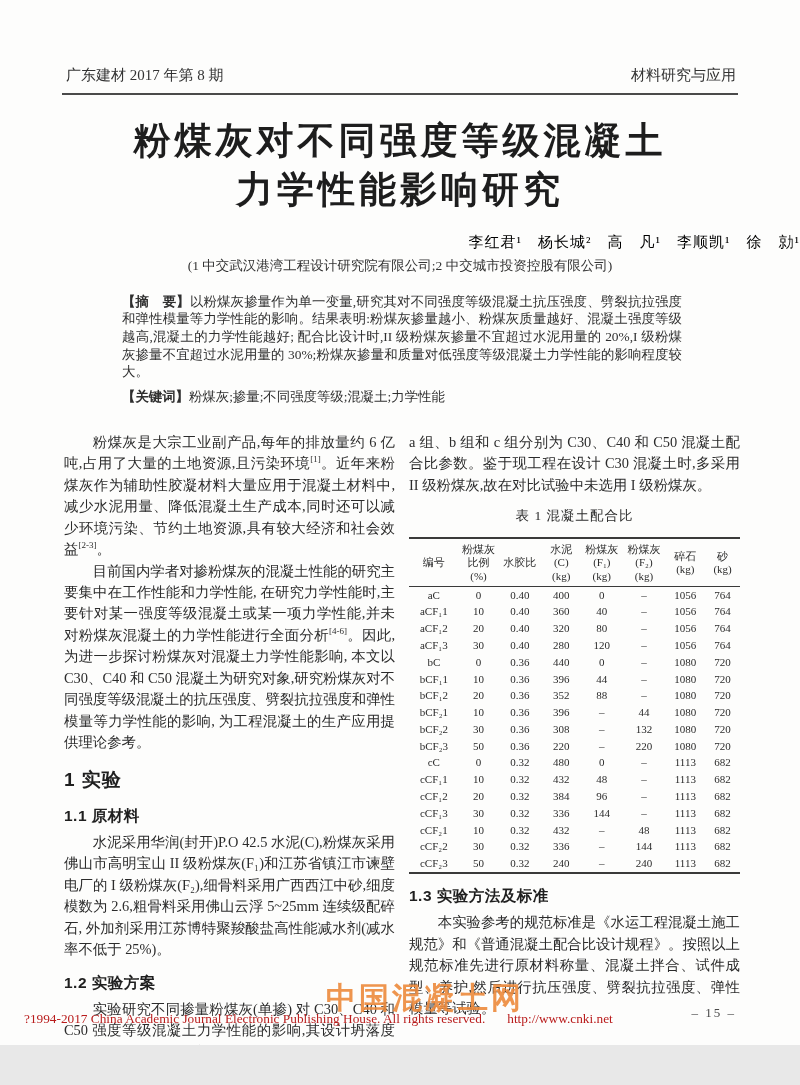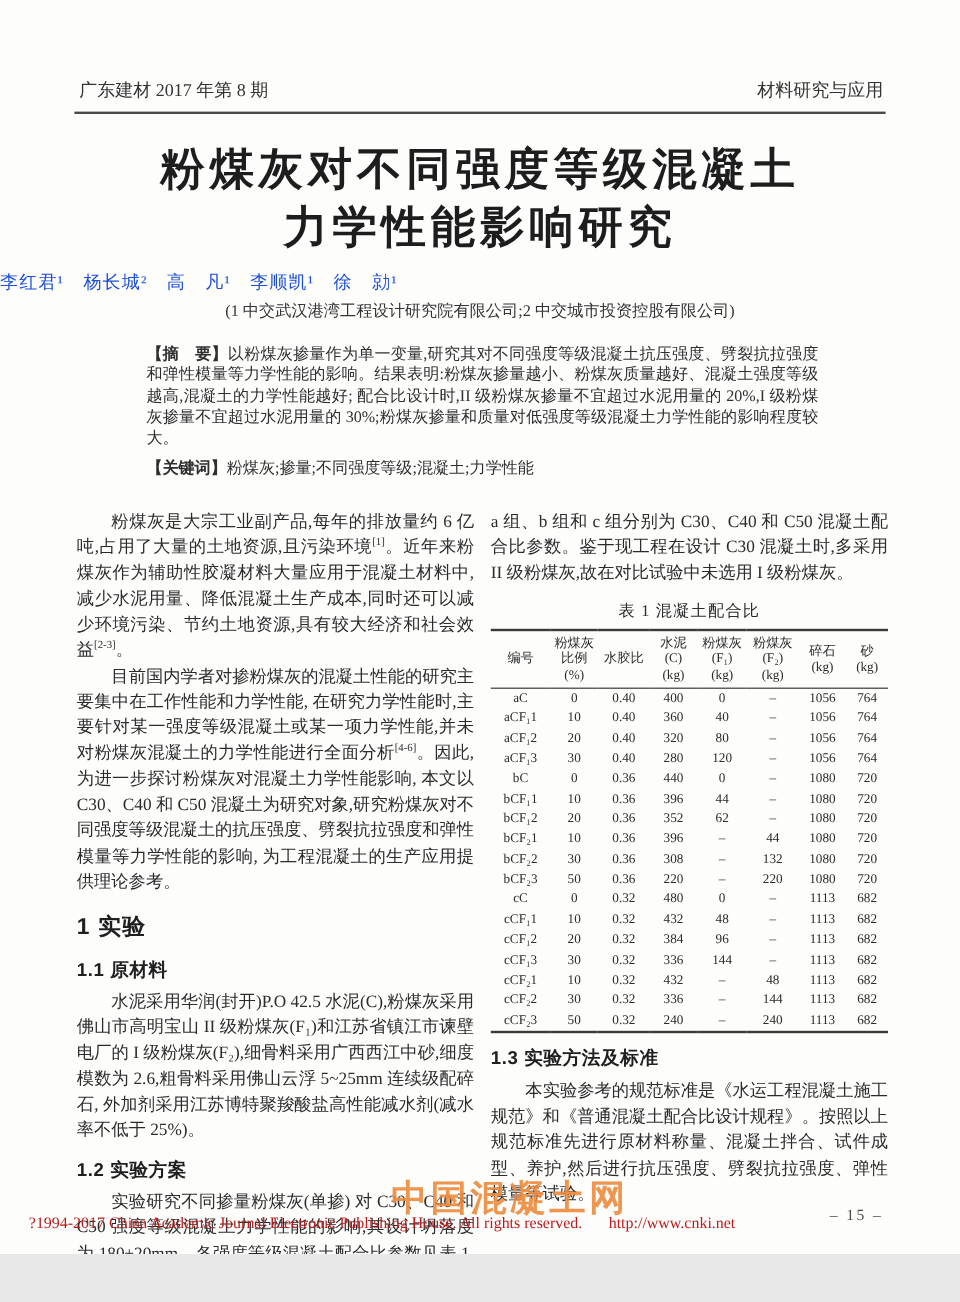--- a/index.html
+++ b/index.html
@@ -32,8 +32,8 @@
     letter-spacing:4px;color:#1d1d1d;
   }
   .authors{
-    margin-top:11px;text-align:left;
-    font-size:15px;letter-spacing:1px;color:#1d4ed8;
+    margin-top:18px;text-align:right;
+    font-size:15px;letter-spacing:1px;color:#000000;
   }
   .affiliation{
     margin-top:5px;text-align:center;

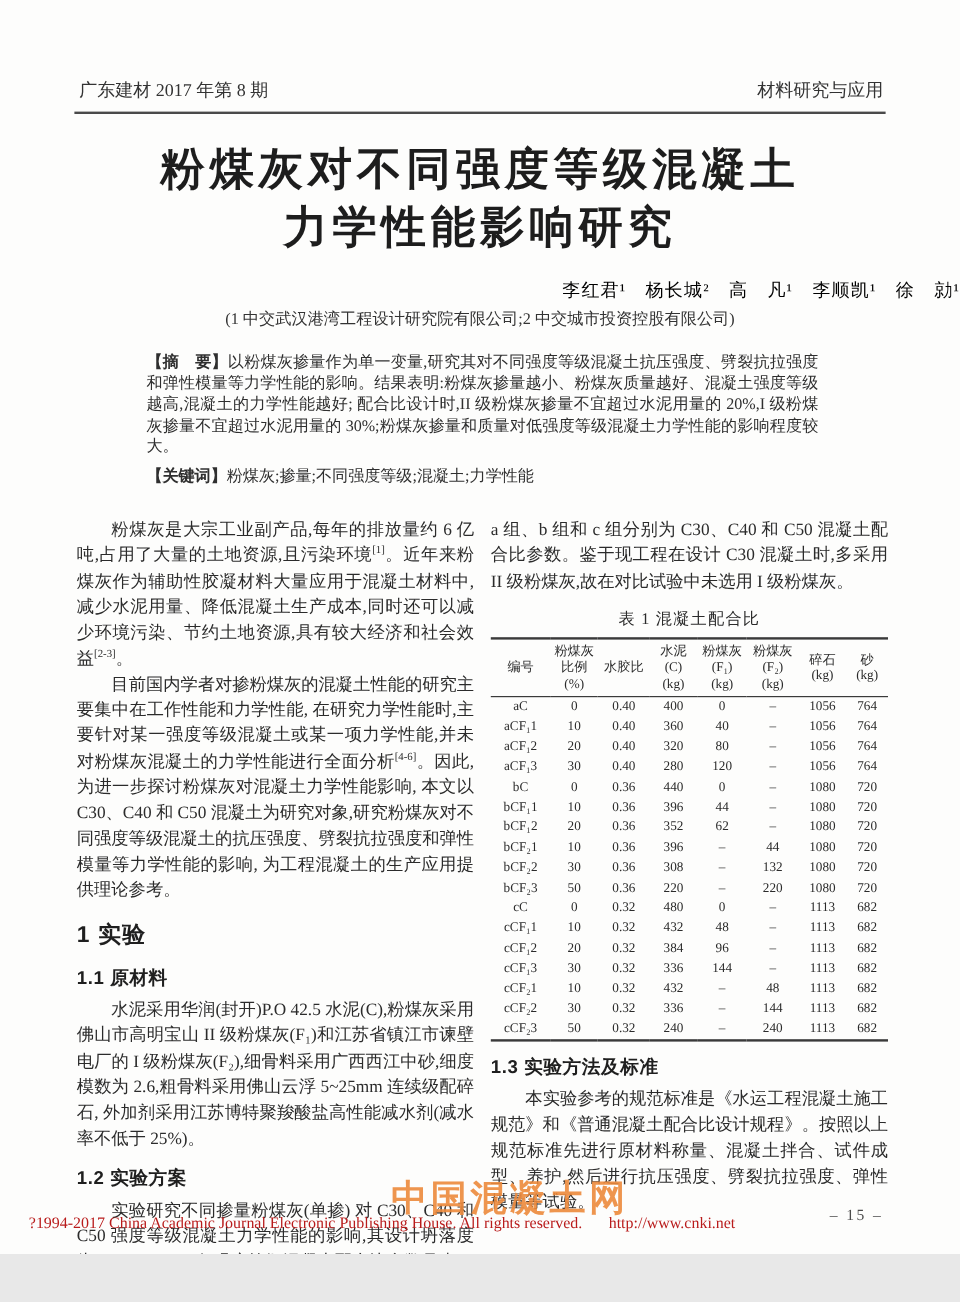--- a/index.html
+++ b/index.html
@@ -72,7 +72,7 @@
   
   .tbl-caption{
     text-align:center;font-size:13.5px;letter-spacing:1px;
-    margin:10px 0 5px;color:#2b2b2b;
+    margin:10px 0 11px;color:#2b2b2b;
   }
   table.mix{
     width:100%;border-collapse:collapse;table-layout:fixed;

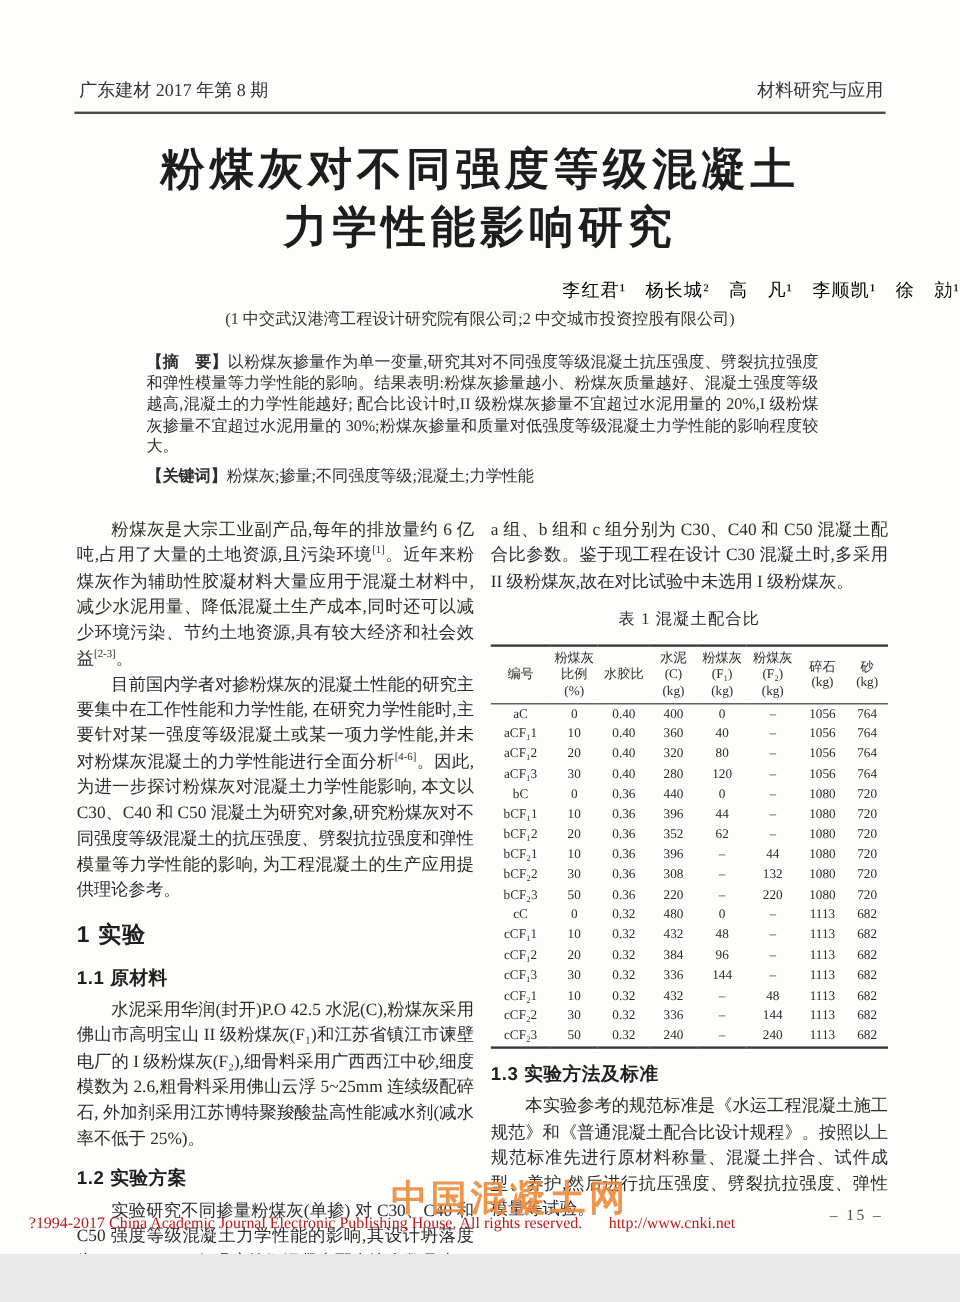--- a/index.html
+++ b/index.html
@@ -246,7 +246,7 @@
               <td>20</td>
               <td>0.36</td>
               <td>352</td>
-              <td>62</td>
+              <td>88</td>
               <td>–</td>
               <td>1080</td>
               <td>720</td>

